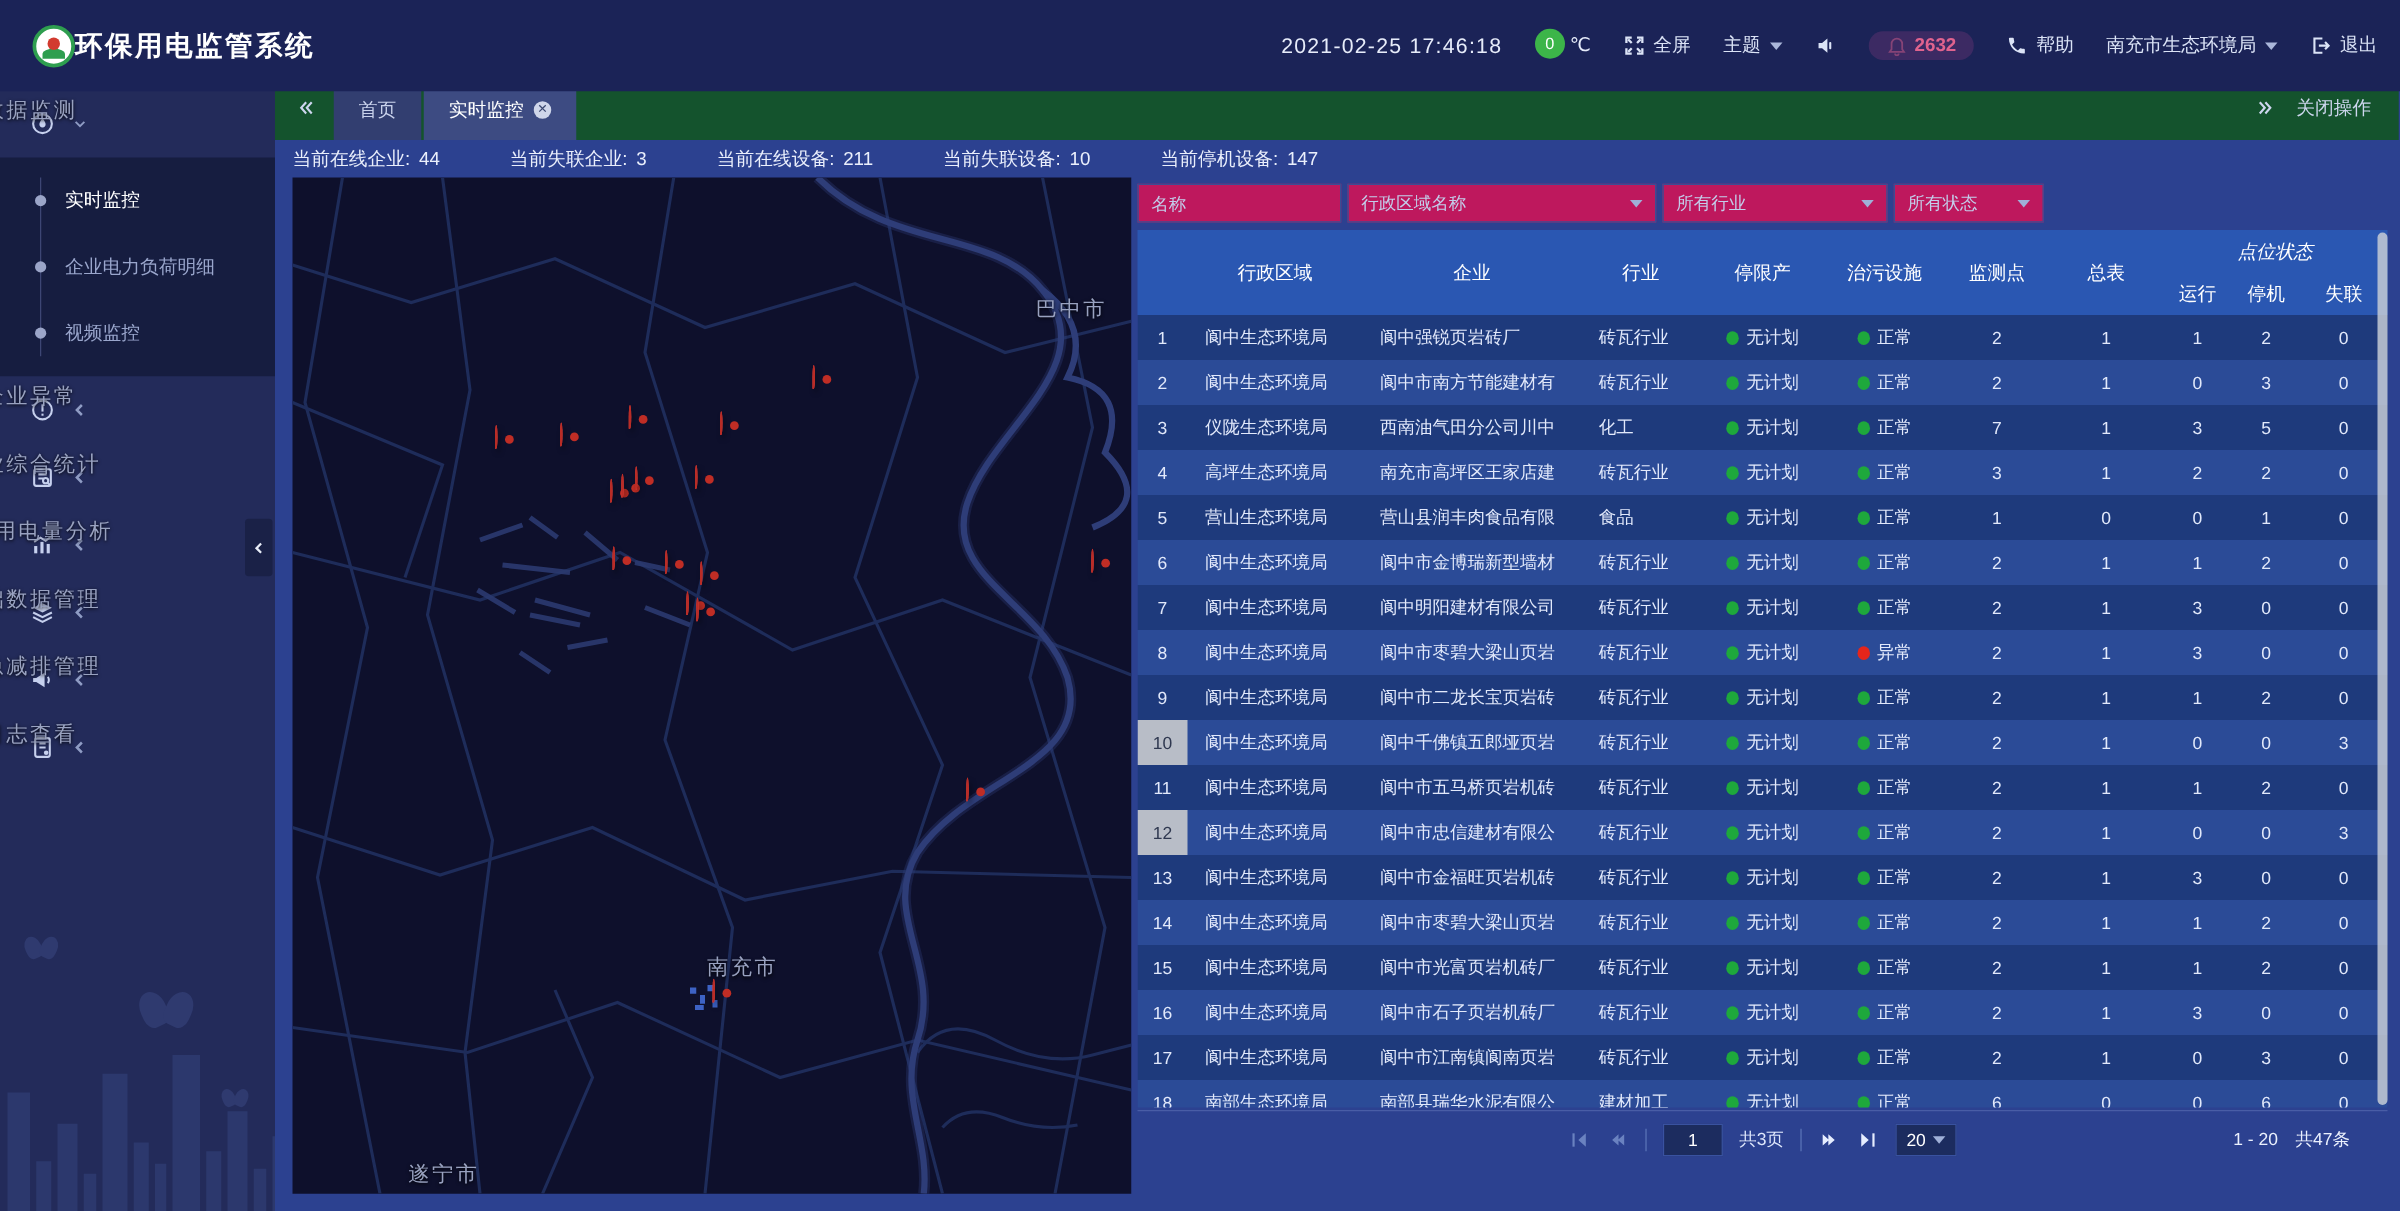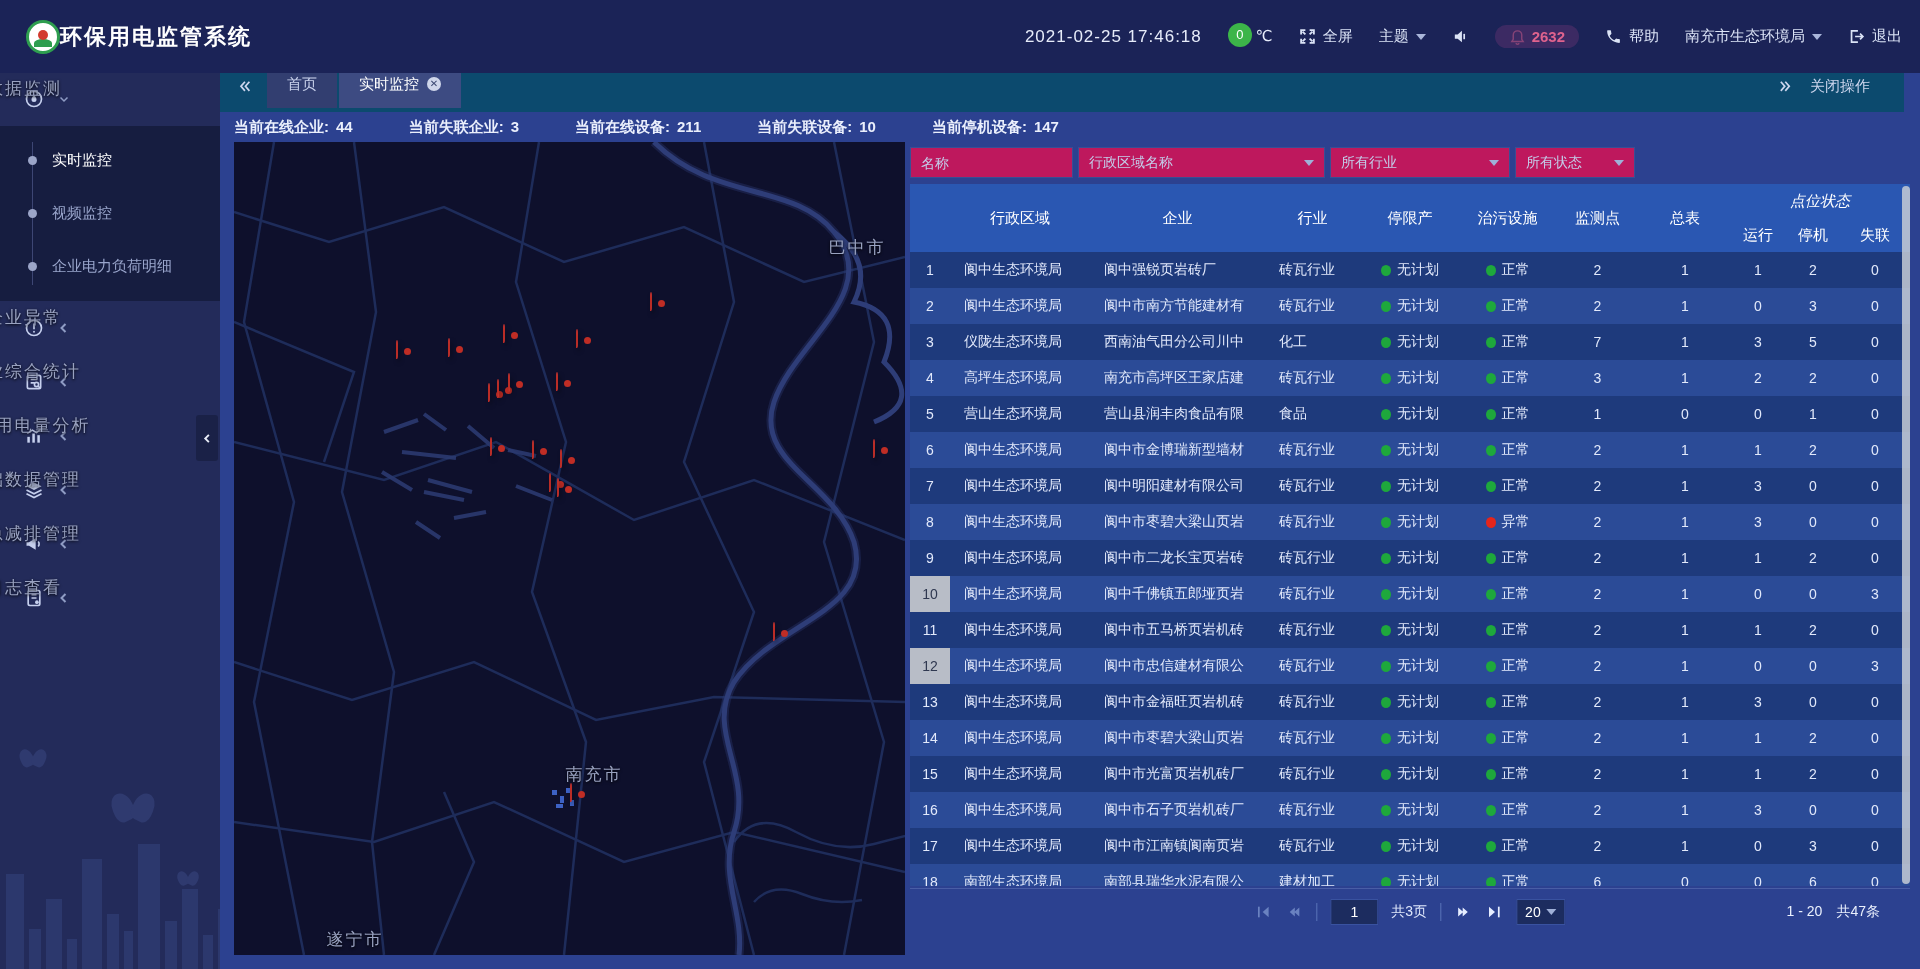--- a/index.html
+++ b/index.html
@@ -44,7 +44,7 @@
   .bfly::after{right:0;transform:rotate(25deg);}
 
   
-  .tabbar{position:absolute;left:220px;top:60px;right:16px;height:52px;background:#0c4a6e;display:flex;align-items:flex-start;z-index:10;}
+  .tabbar{position:absolute;left:220px;top:60px;right:1px;height:52px;background:#14532d;display:flex;align-items:flex-end;z-index:10;}
   .tab-coll{align-self:center;margin:0 14px 0 16px;color:#cdd6ee;}
   .tab{height:48px;display:flex;align-items:center;gap:8px;padding:0 20px;background:#323e70;color:#c9d2ec;font-size:15px;margin-right:2px;cursor:pointer;}
   .tab.active{background:#3d4b82;color:#fff;}

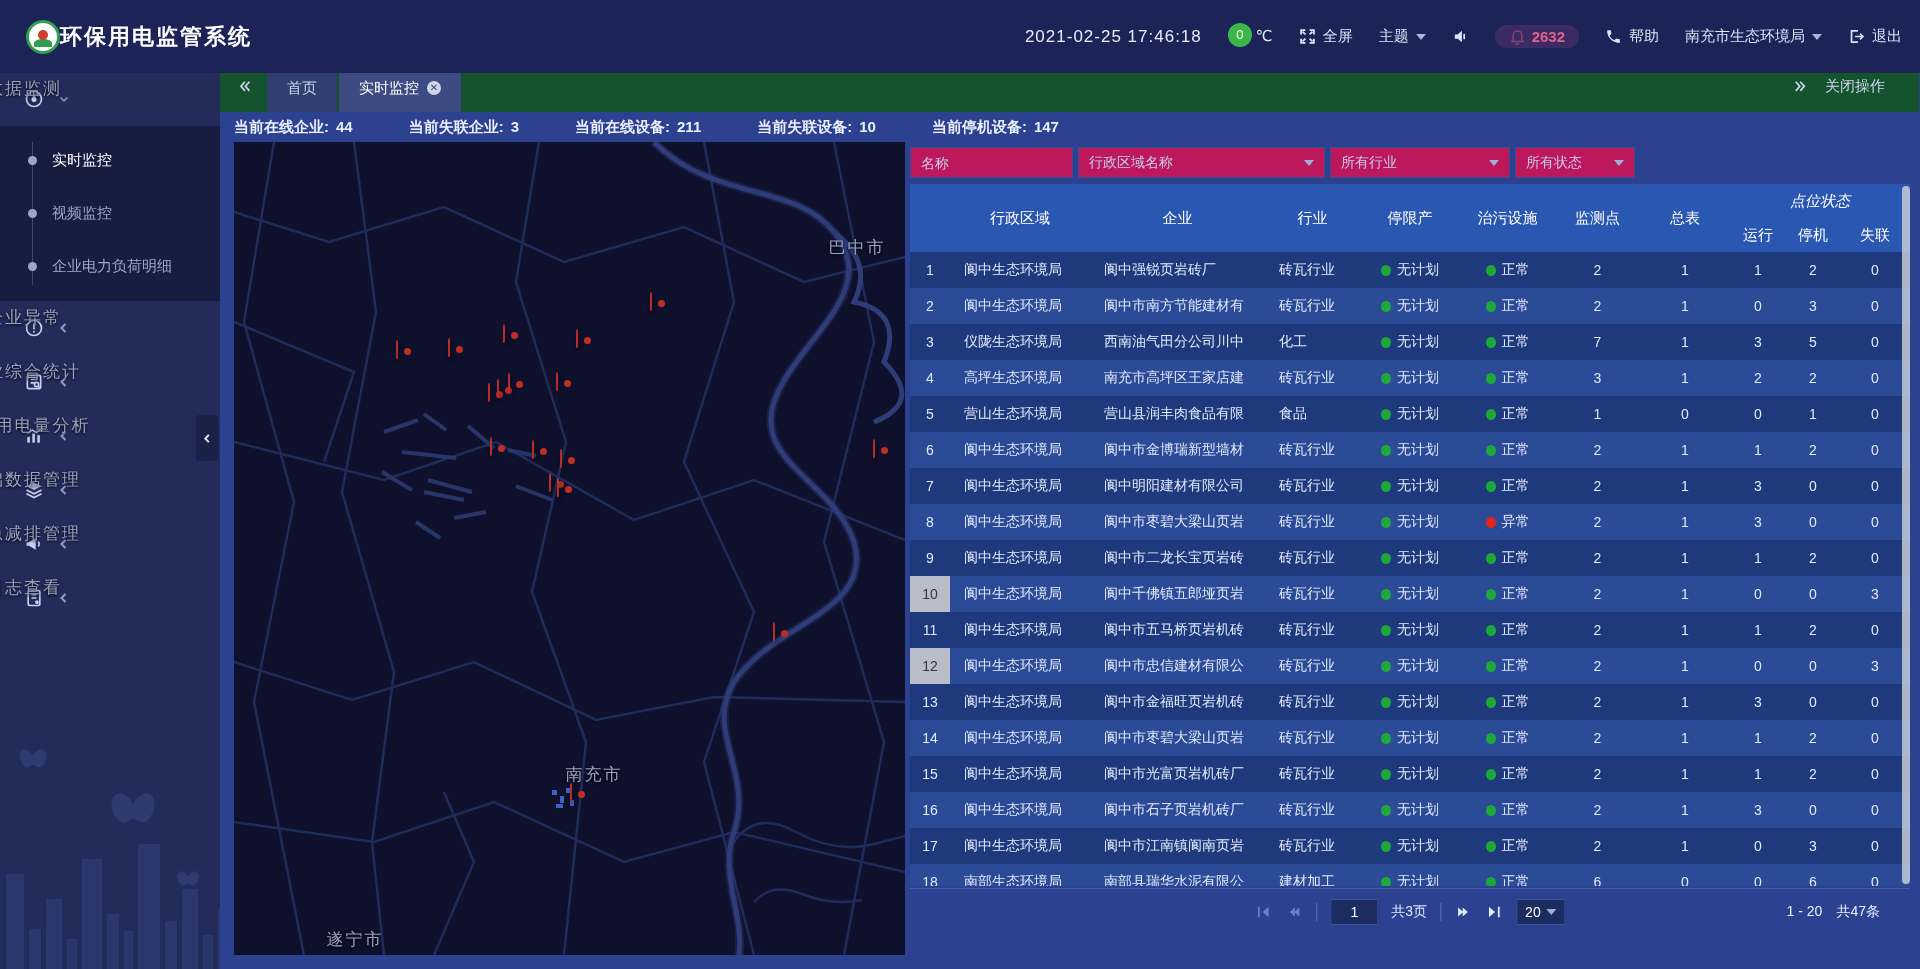--- a/index.html
+++ b/index.html
@@ -49,7 +49,7 @@
   .tab{height:48px;display:flex;align-items:center;gap:8px;padding:0 20px;background:#323e70;color:#c9d2ec;font-size:15px;margin-right:2px;cursor:pointer;}
   .tab.active{background:#3d4b82;color:#fff;}
   .tclose{width:14px;height:14px;border-radius:50%;background:#cfd6ea;color:#3a4770;font-size:10px;line-height:14px;text-align:center;font-weight:bold;}
-  .tab-right{margin-left:auto;display:flex;align-items:center;gap:16px;padding-right:34px;align-self:center;color:#cdd6ee;font-size:15px;}
+  .tab-right{margin-left:auto;display:flex;align-items:center;gap:16px;padding-right:22px;align-self:center;color:#cdd6ee;font-size:15px;}
 
   
   .statsbar{position:absolute;left:234px;top:112px;height:30px;display:flex;align-items:center;gap:56px;color:#eaeffc;font-size:15px;z-index:5;font-weight:bold;}

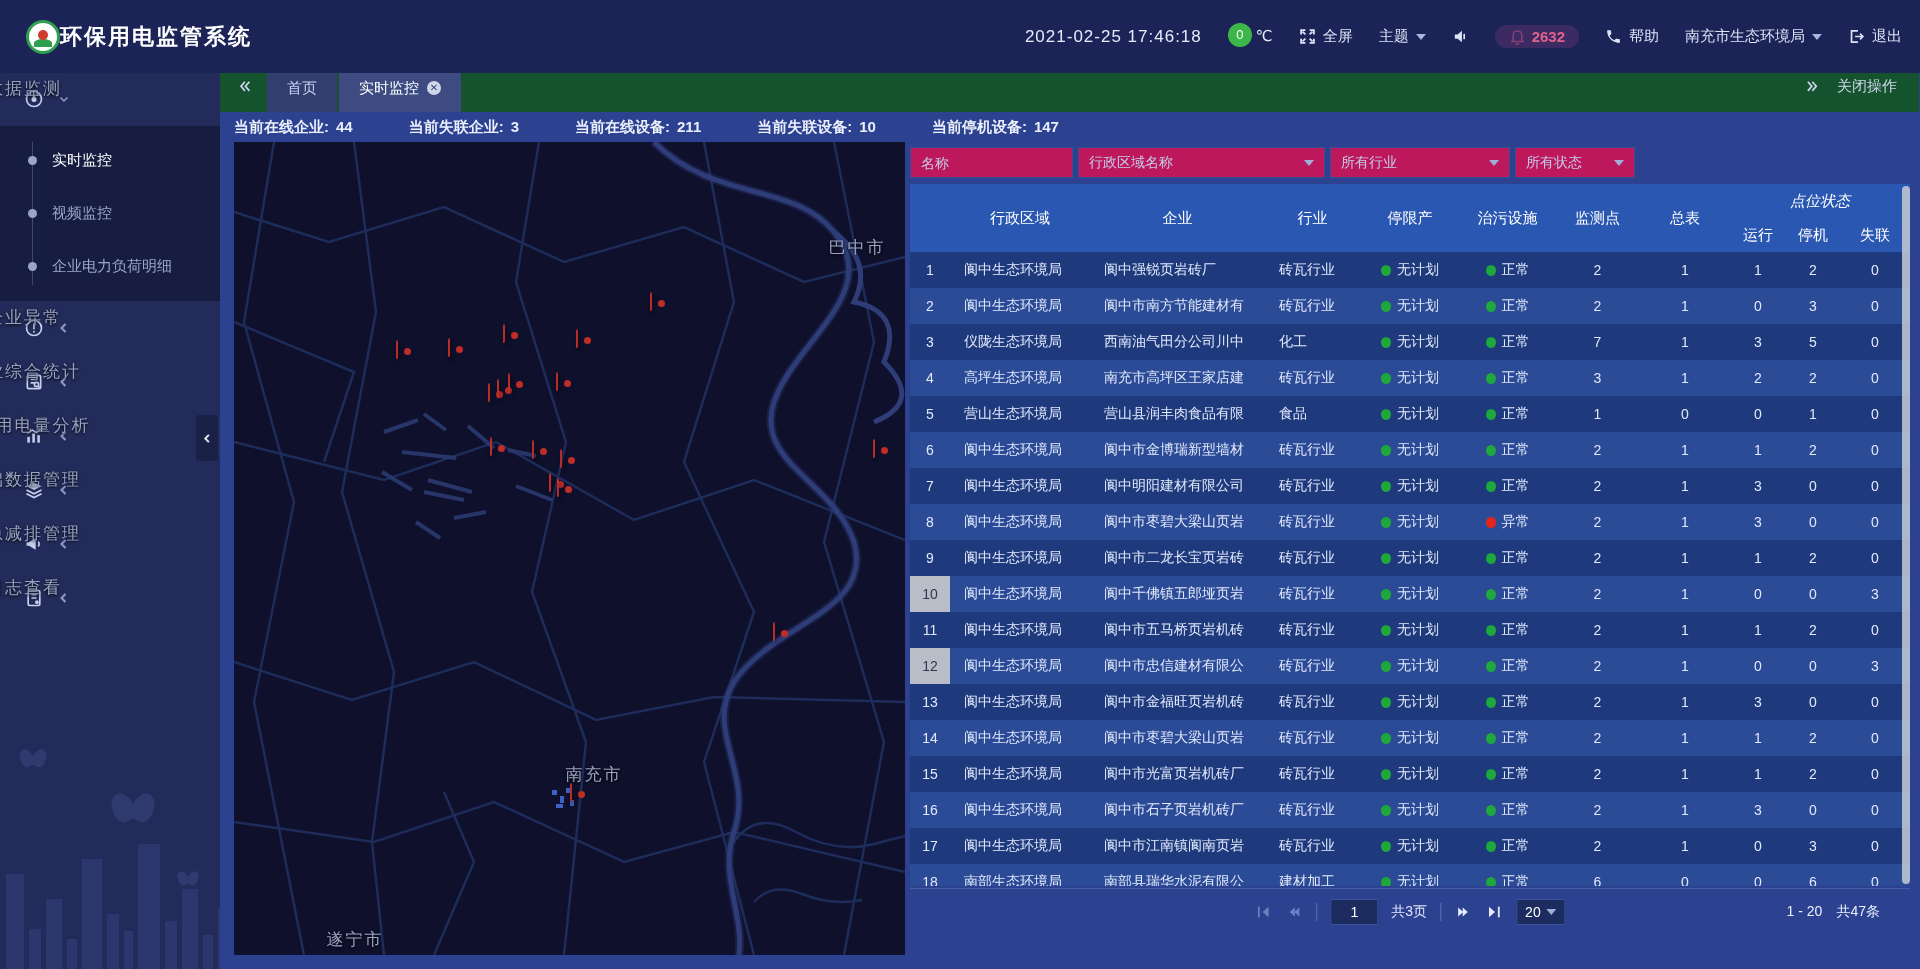--- a/index.html
+++ b/index.html
@@ -52,7 +52,7 @@
   .tab-right{margin-left:auto;display:flex;align-items:center;gap:16px;padding-right:22px;align-self:center;color:#cdd6ee;font-size:15px;}
 
   
-  .statsbar{position:absolute;left:234px;top:112px;height:30px;display:flex;align-items:center;gap:56px;color:#eaeffc;font-size:15px;z-index:5;font-weight:bold;}
+  .statsbar{position:absolute;left:234px;top:112px;height:30px;display:flex;align-items:center;gap:56px;color:#eaeffc;font-size:15px;z-index:5;}
   .stat .sval{margin-left:7px;}
 
   

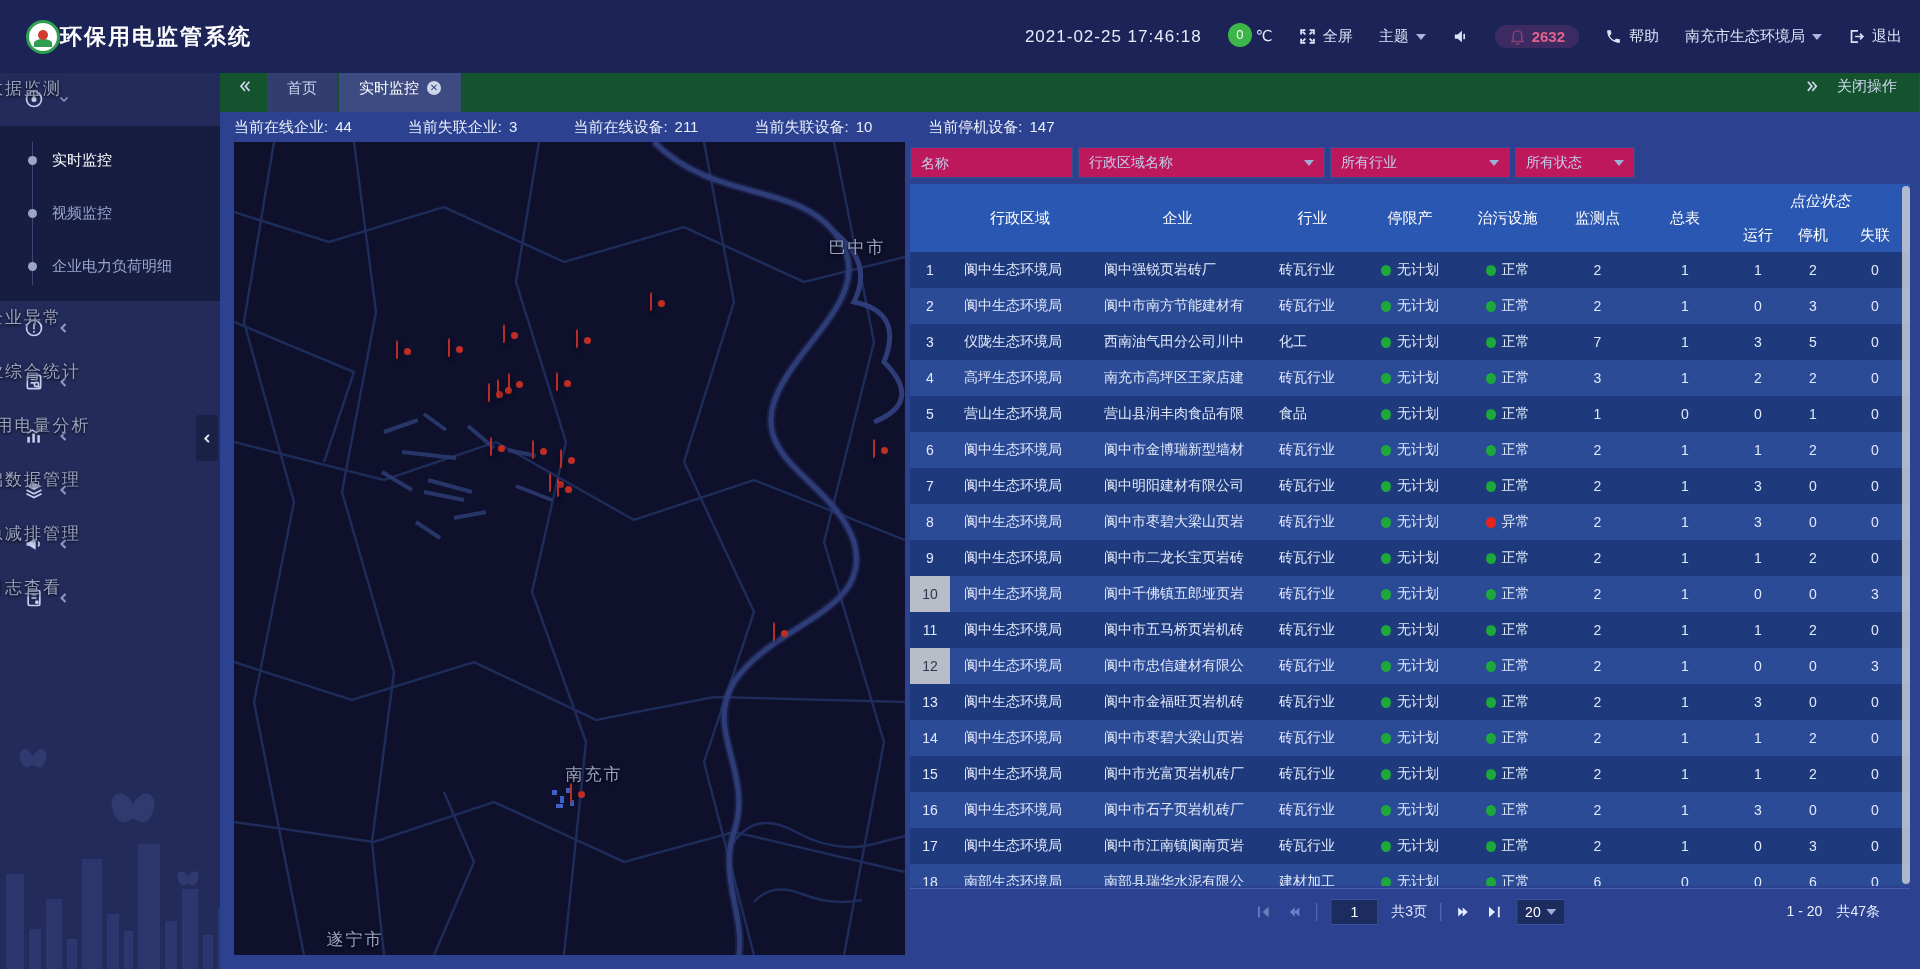--- a/index.html
+++ b/index.html
@@ -192,8 +192,8 @@
         </div>
         <div class="submenu">
           <div class="sitem active">实时监控</div>
+          <div class="sitem">企业电力负荷明细</div>
           <div class="sitem">视频监控</div>
-          <div class="sitem">企业电力负荷明细</div>
         </div>
         <div class="mitem">
           <span class="ic">

